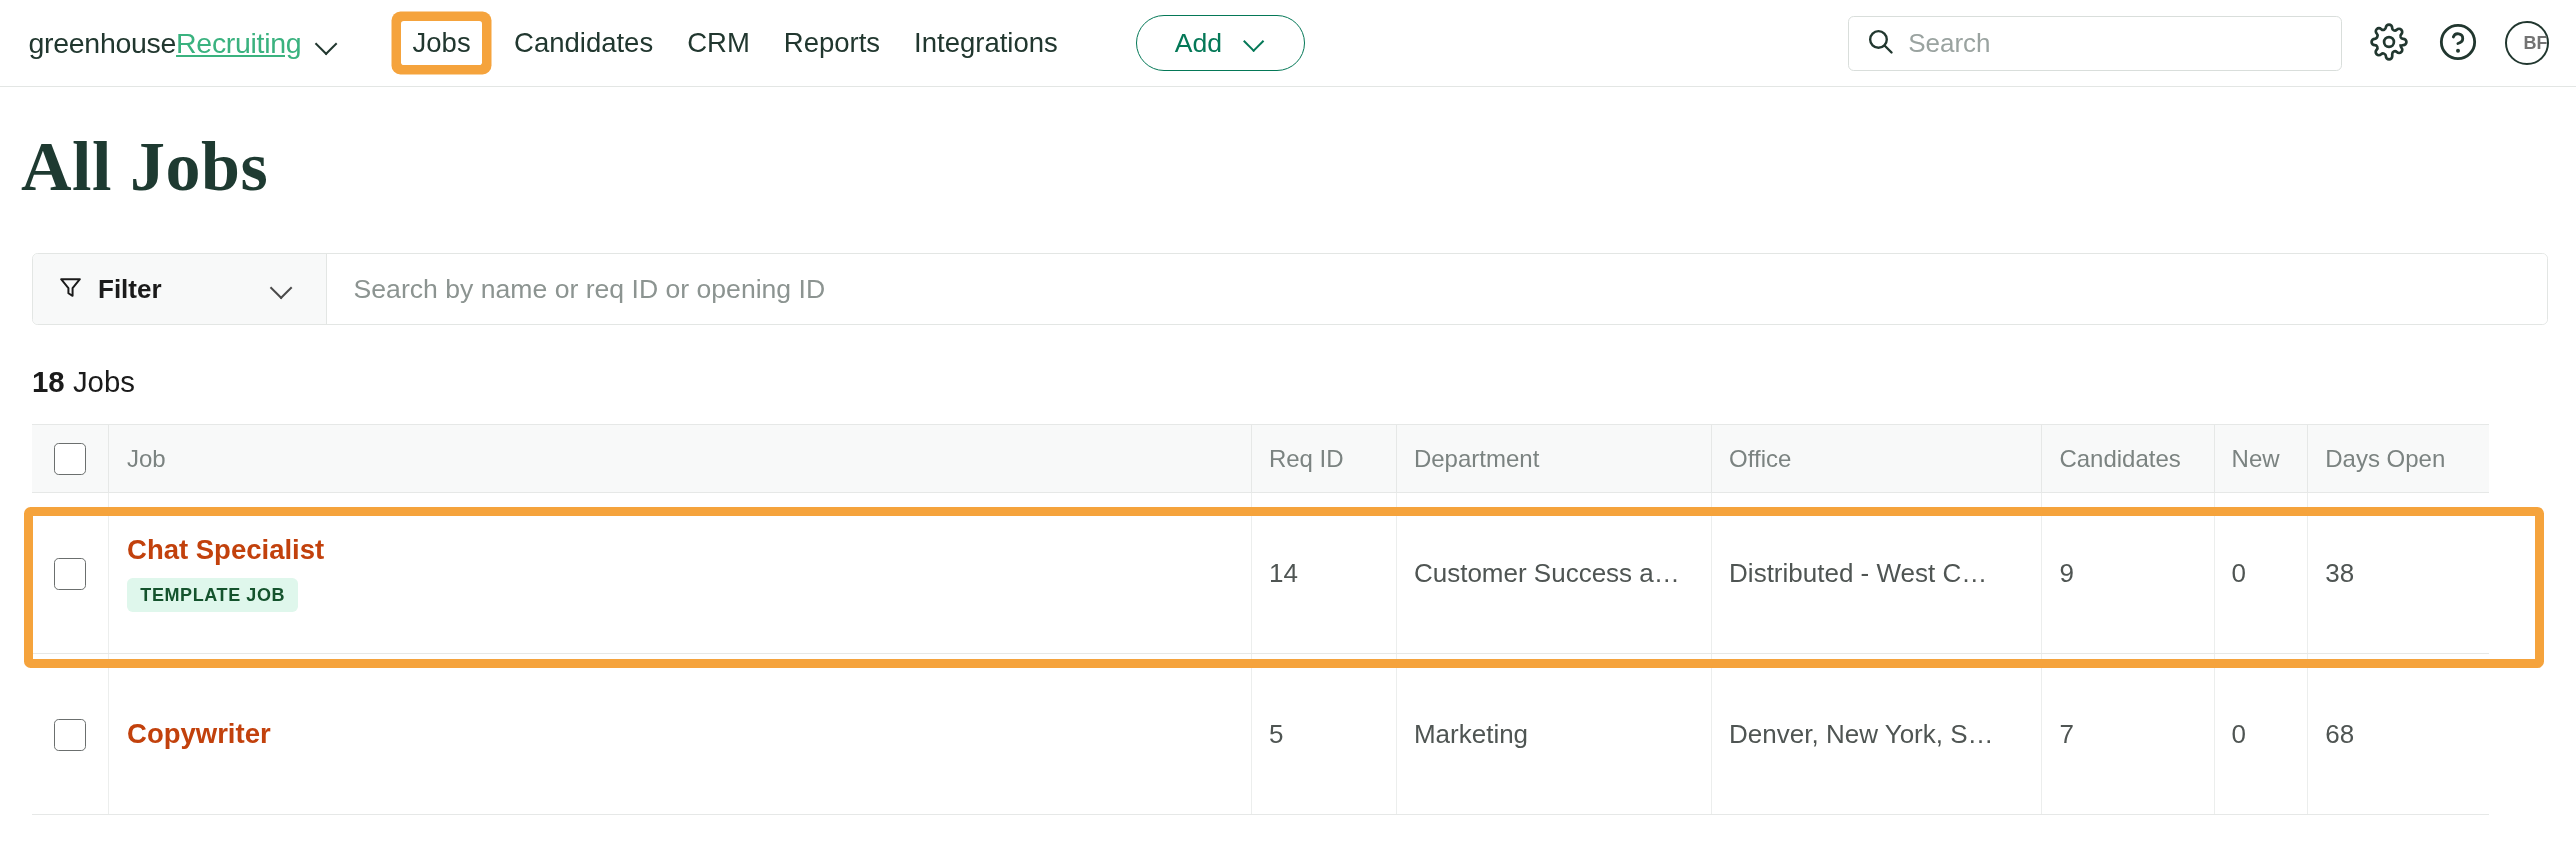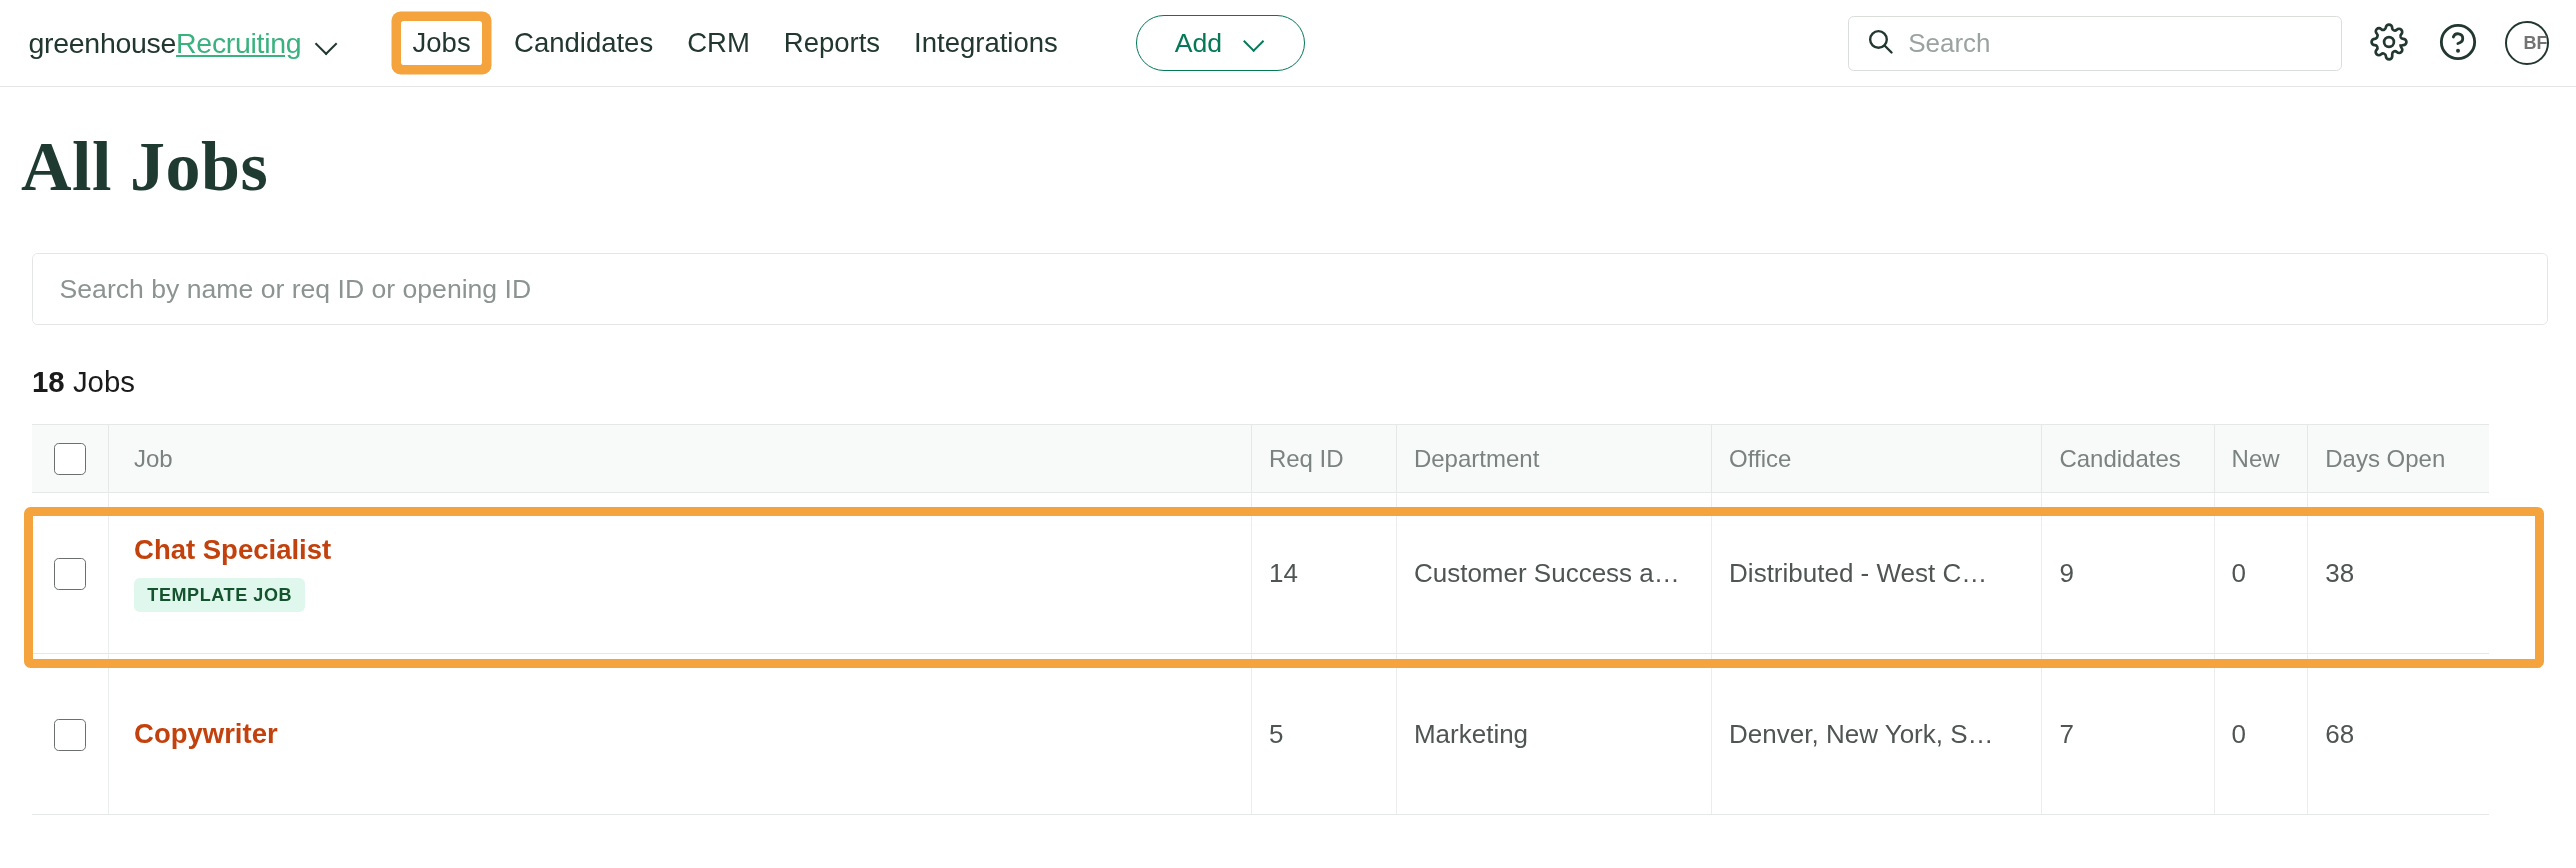--- a/index.html
+++ b/index.html
@@ -375,6 +375,15 @@
 <h1 class="page-title">All Jobs</h1>
 
 <div class="filterbar">
+  <div class="filter-btn">
+    <span>
+      <svg width="25" height="25" viewBox="0 0 24 24" fill="none" stroke="#1b1b1b" stroke-width="1.9" stroke-linejoin="round">
+        <polygon points="3,4 21,4 14,12.5 14,20 10,17.5 10,12.5"></polygon>
+      </svg>
+    </span>
+    <span class="filter-label">Filter</span>
+    <span class="filter-caret"></span>
+  </div>
   <input class="filter-search" type="text" placeholder="Search by name or req ID or opening ID" style="">
 </div>
 

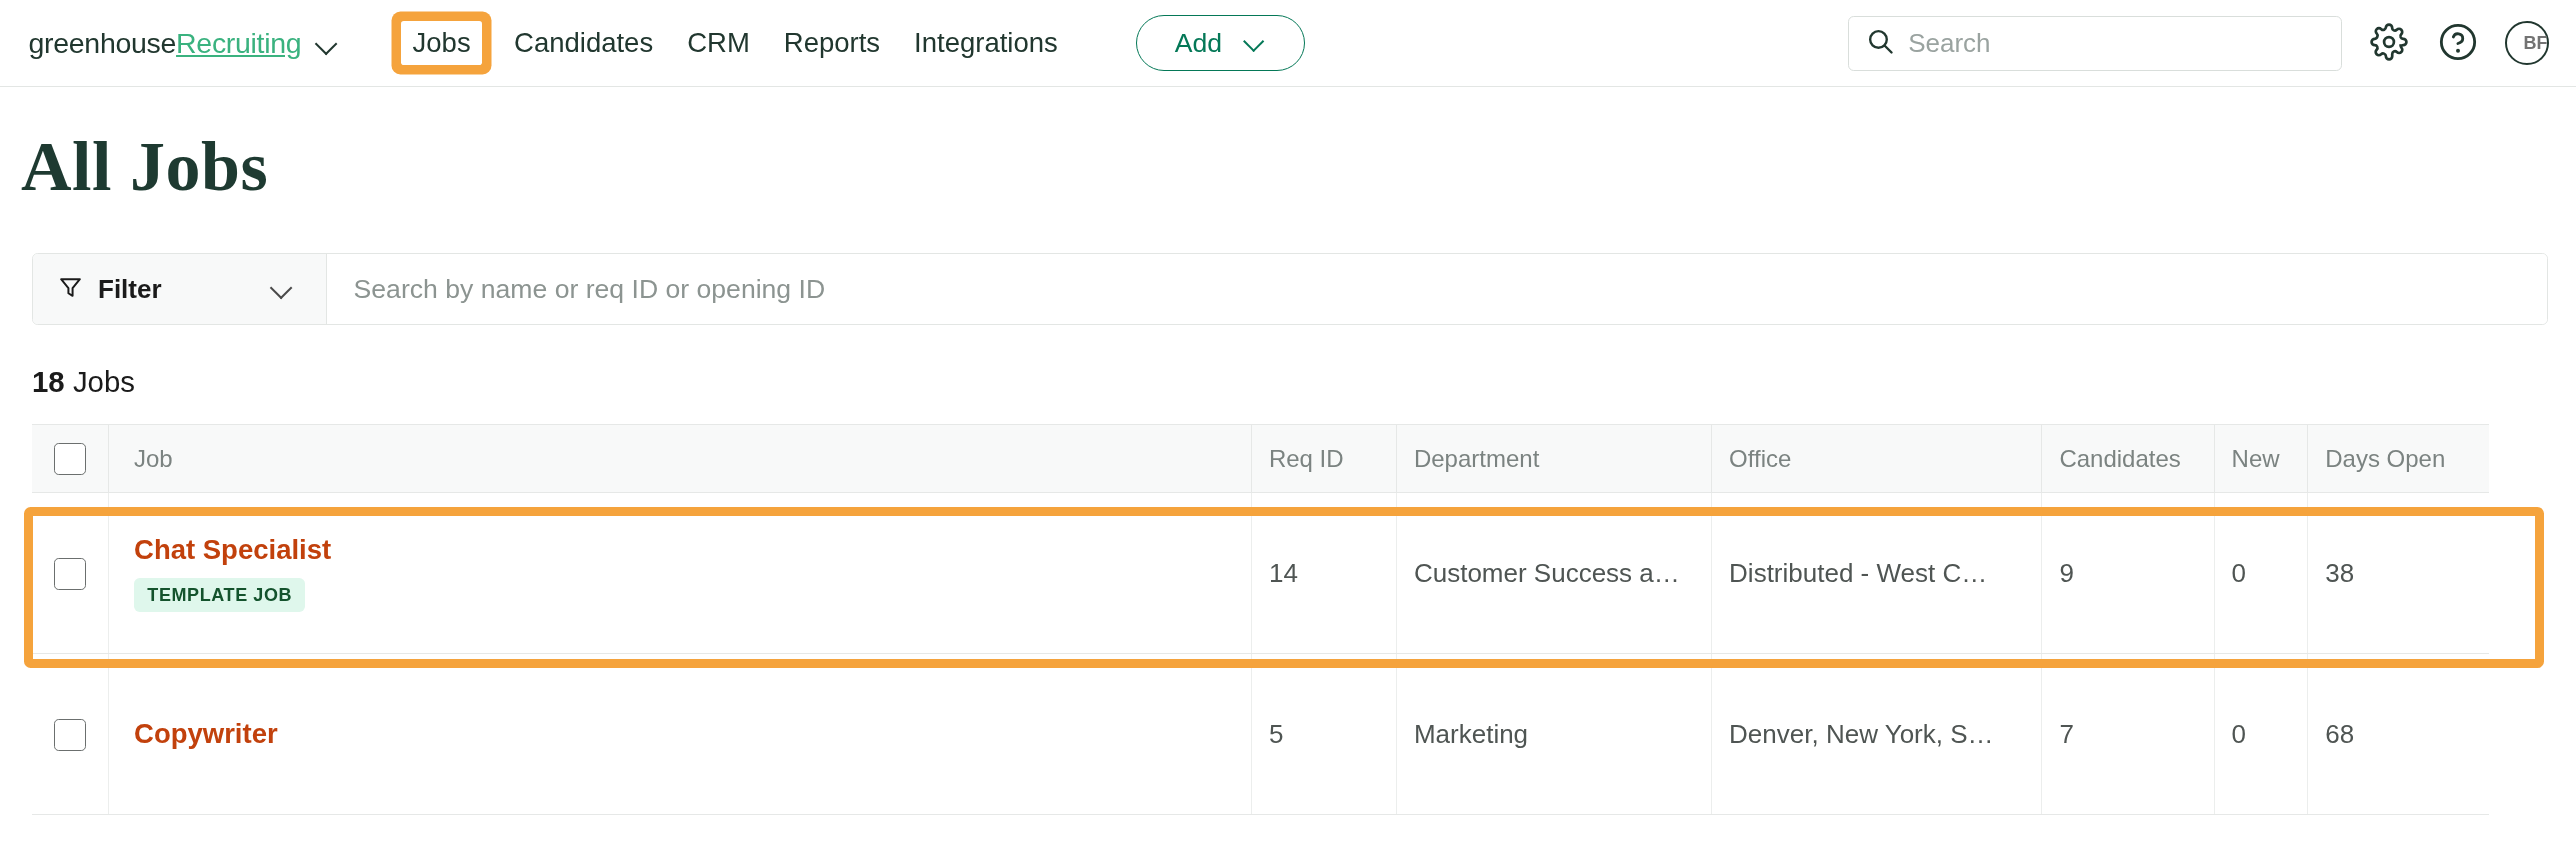--- a/index.html
+++ b/index.html
@@ -245,7 +245,7 @@
     text-align: center;
     padding: 0;
   }
-  th.col-job,  td.col-job  { width: 1135px; padding-left: 25px; }
+  th.col-job,  td.col-job  { width: 1135px; padding-left: 18px; }
   th.col-req,  td.col-req  { width: 144px; }
   th.col-dept, td.col-dept { width: 313px; }
   th.col-off,  td.col-off  { width: 328px; }

